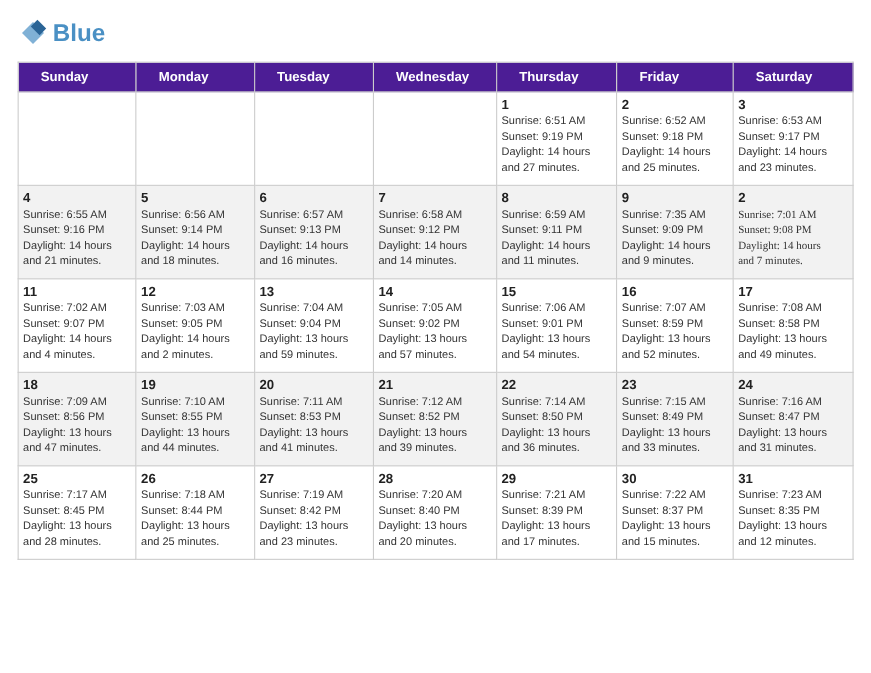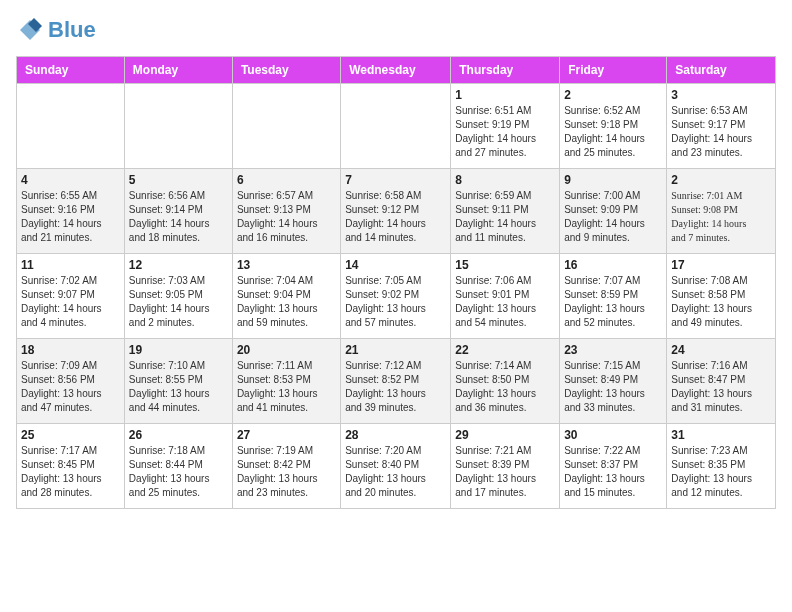--- a/index.html
+++ b/index.html
@@ -52,9 +52,9 @@
       font-size: 11px;
     }
     .calendar-table th {
-      background: #d946ef;
+      background: #4c1d95;
       color: #fff;
-      padding: 6px 8px;
+      padding: 6px 20px;
       text-align: left;
       font-size: 12px;
       font-weight: bold;

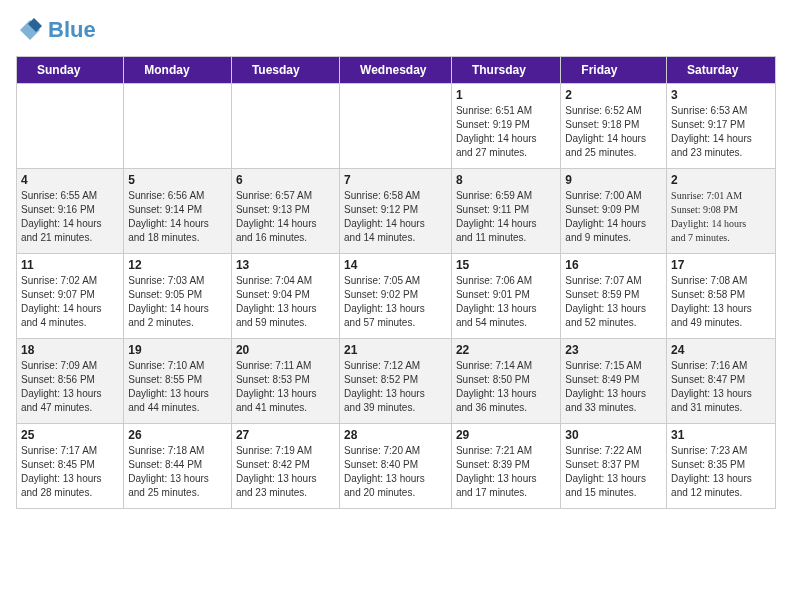--- a/index.html
+++ b/index.html
@@ -183,7 +183,7 @@
         </td>
         <td>
           <span class="day-number">9</span>
-          <div class="day-info" style="white-space: pre-line;">Sunrise: 7:00 AM
+          <div class="day-info" style="white-space: pre-line;">Sunrise: 7:35 AM
 Sunset: 9:09 PM
 Daylight: 14 hours
 and 9 minutes.</div>

